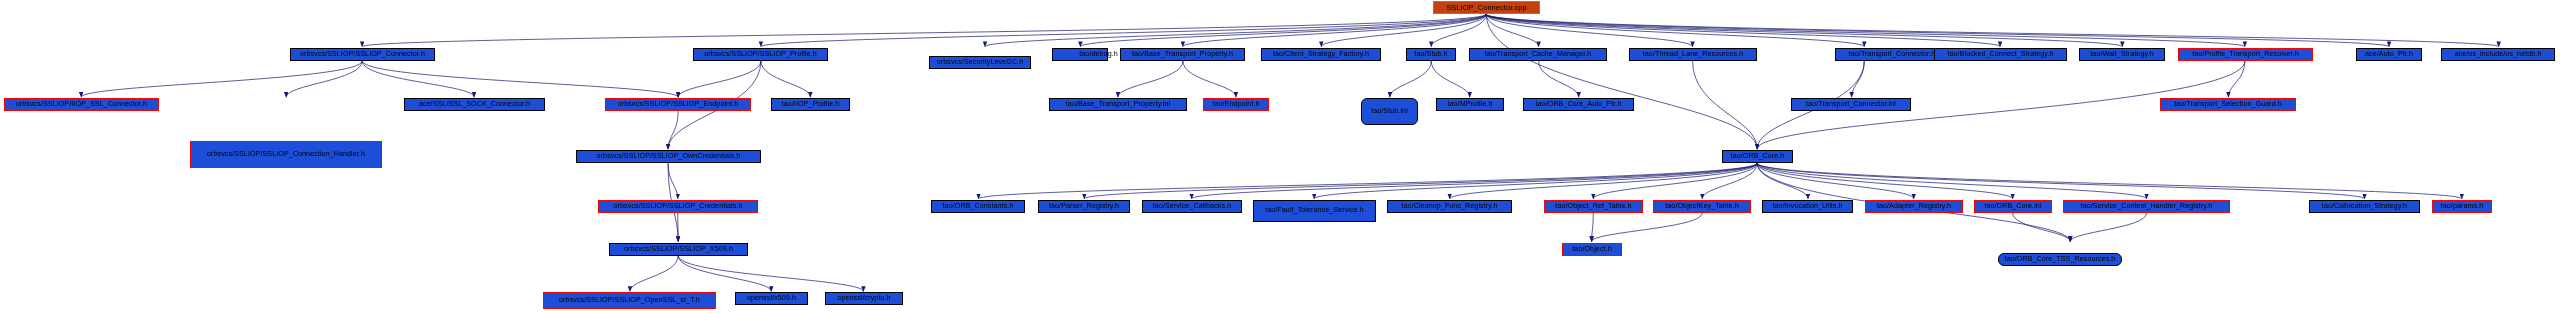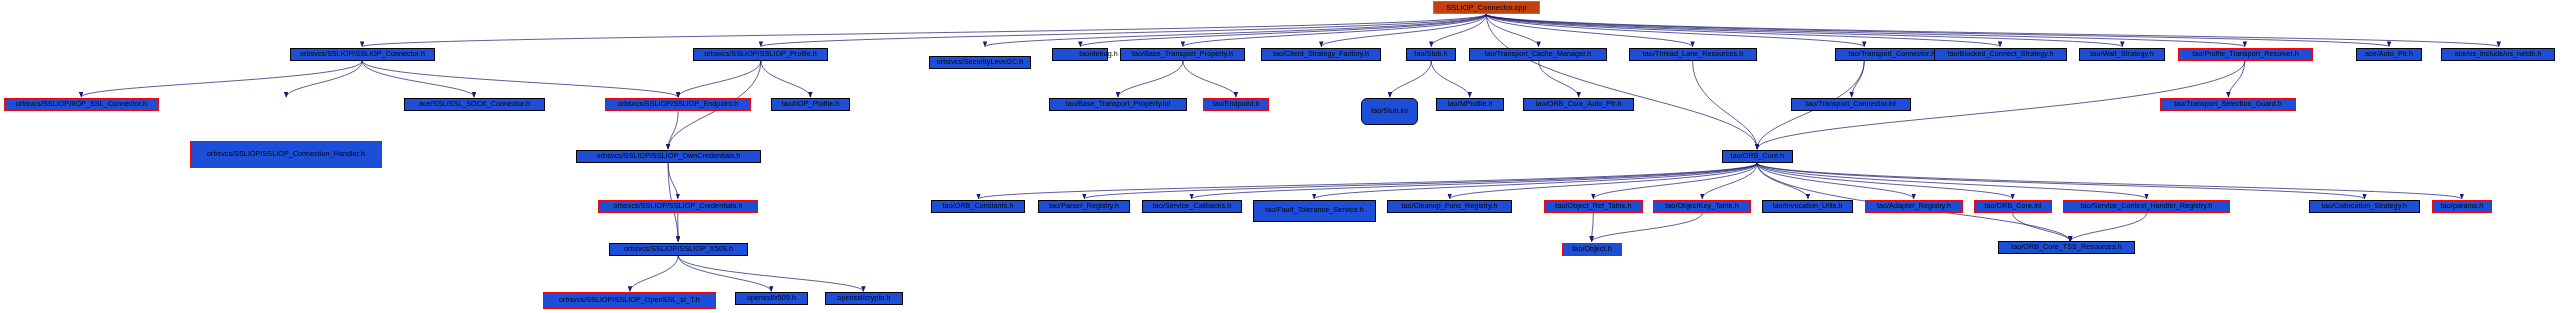--- a/index.html
+++ b/index.html
@@ -227,7 +227,7 @@
       <div class="node red" style="left: 1562px; top: 243px; width: 60px; height: 13px;">
         <span class="lbl">tao/Object.h</span>
       </div>
-      <div class="node" style="left: 1998px; top: 241px; width: 137px; height: 13px;">
+      <div class="node" style="left: 1998px; top: 253px; width: 124px; height: 13px; border-radius: 6px;">
         <span class="lbl">tao/ORB_Core_TSS_Resources.h</span>
       </div>
       <div class="node red" style="left: 543px; top: 292px; width: 173px; height: 17px;">

